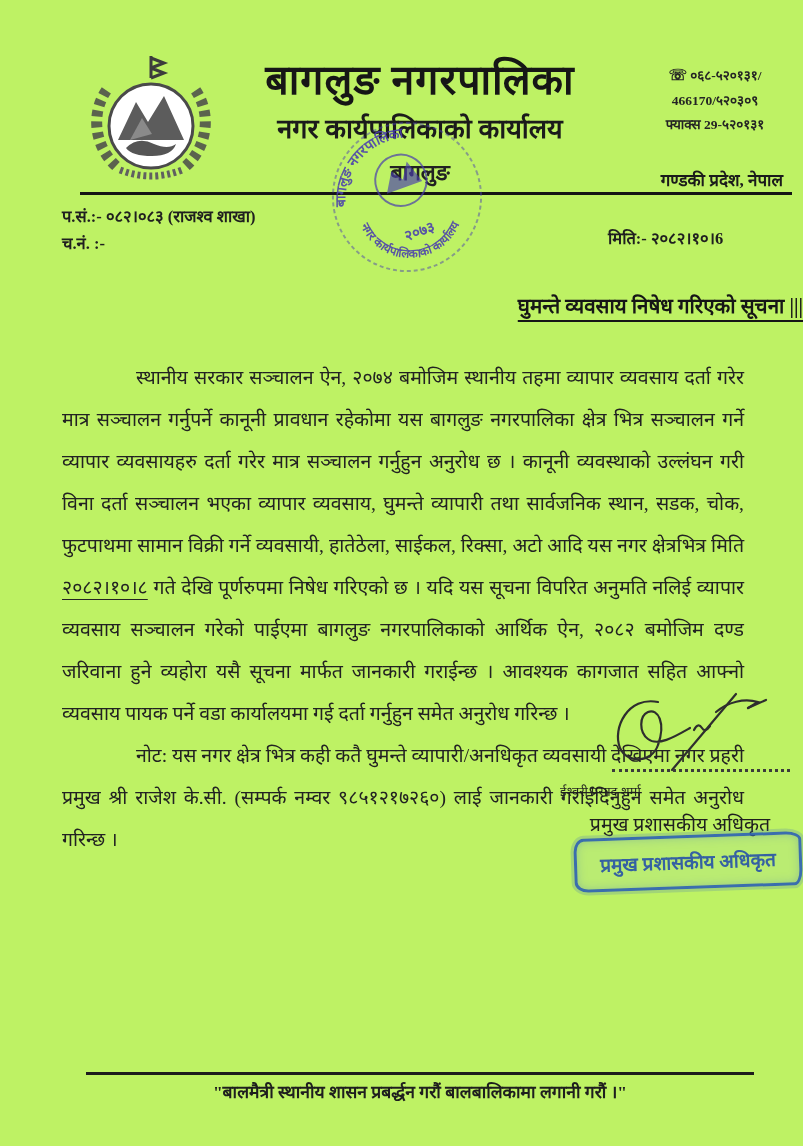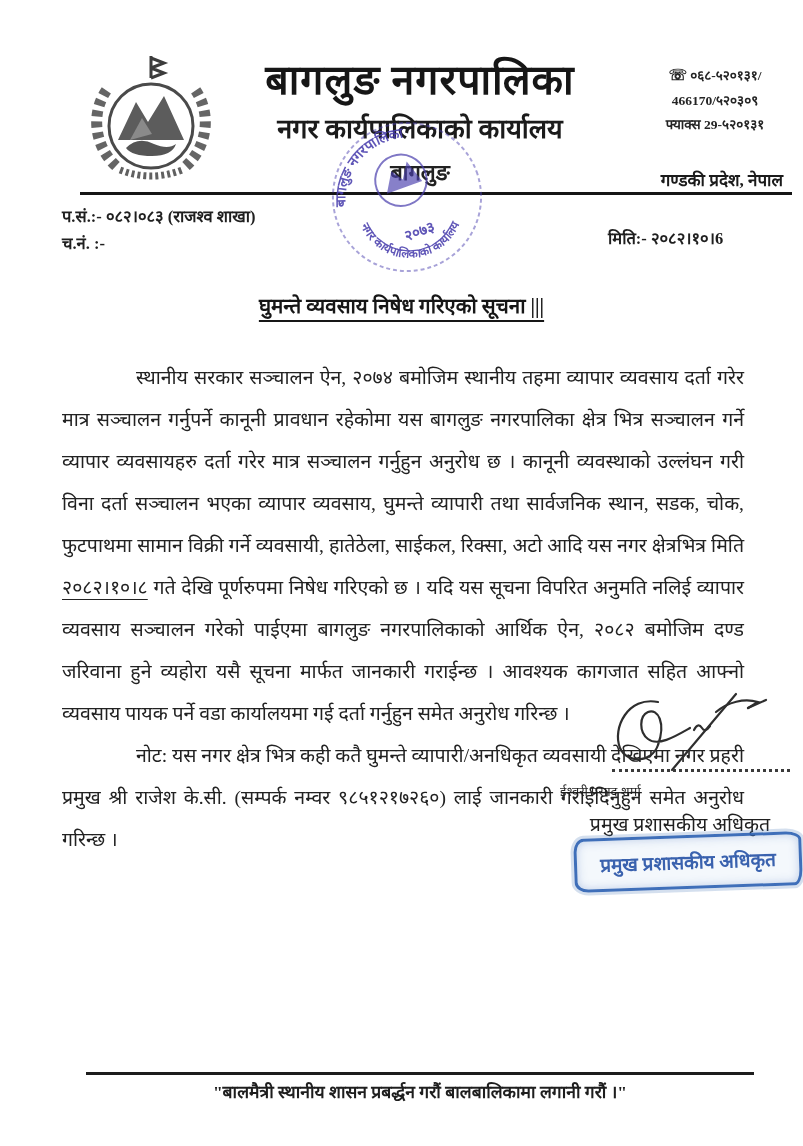--- a/index.html
+++ b/index.html
@@ -8,7 +8,7 @@
     position:relative;
     width:803px; height:1146px;
     margin:0 auto;
-    background:#ffffff;
+    background:#bef264;
     font-family:"Liberation Serif","DejaVu Serif",serif;
     color:#1c1c1c;
     overflow:hidden;

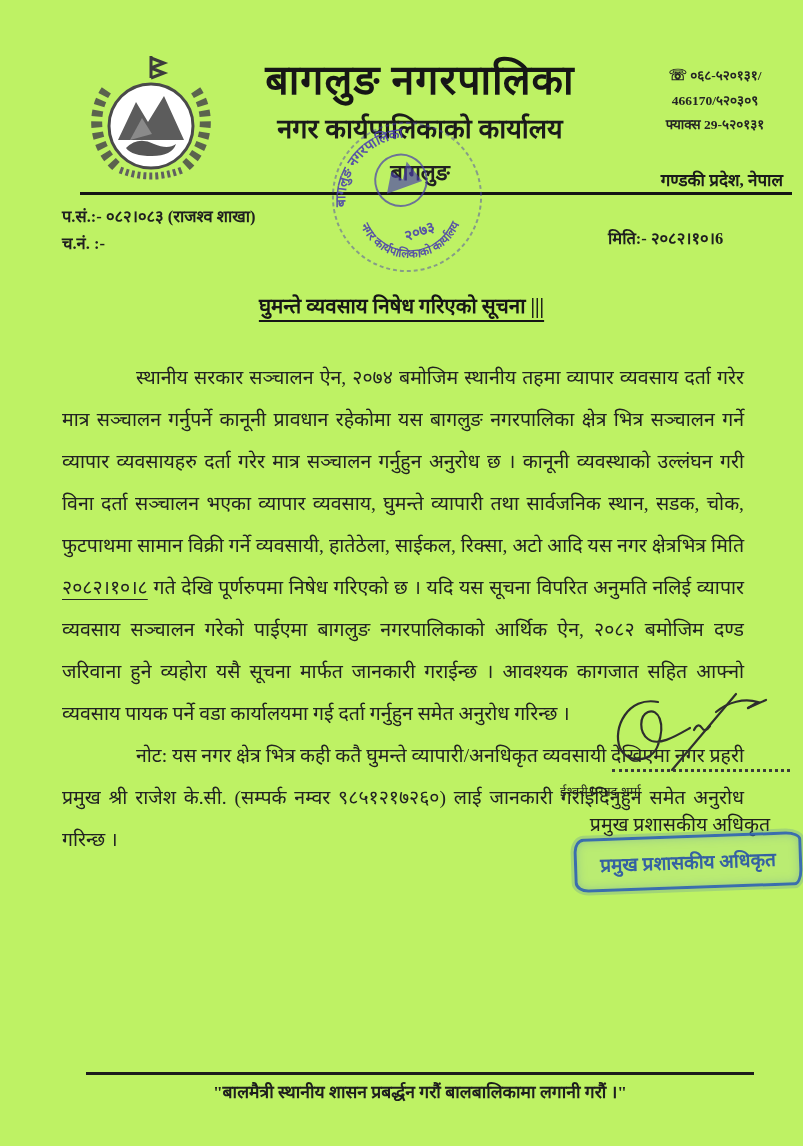--- a/index.html
+++ b/index.html
@@ -43,7 +43,7 @@
 
   
   .notice-title {
-    position:absolute; left:0; width:803px; top:291px; text-align:center;
+    position:absolute; left:0; width:803px; top:291px; text-align:right;
     font-size:20.5px; font-weight:bold; color:#161616;
     text-decoration:underline; text-underline-offset:7px; text-decoration-thickness:1.5px;
   }

